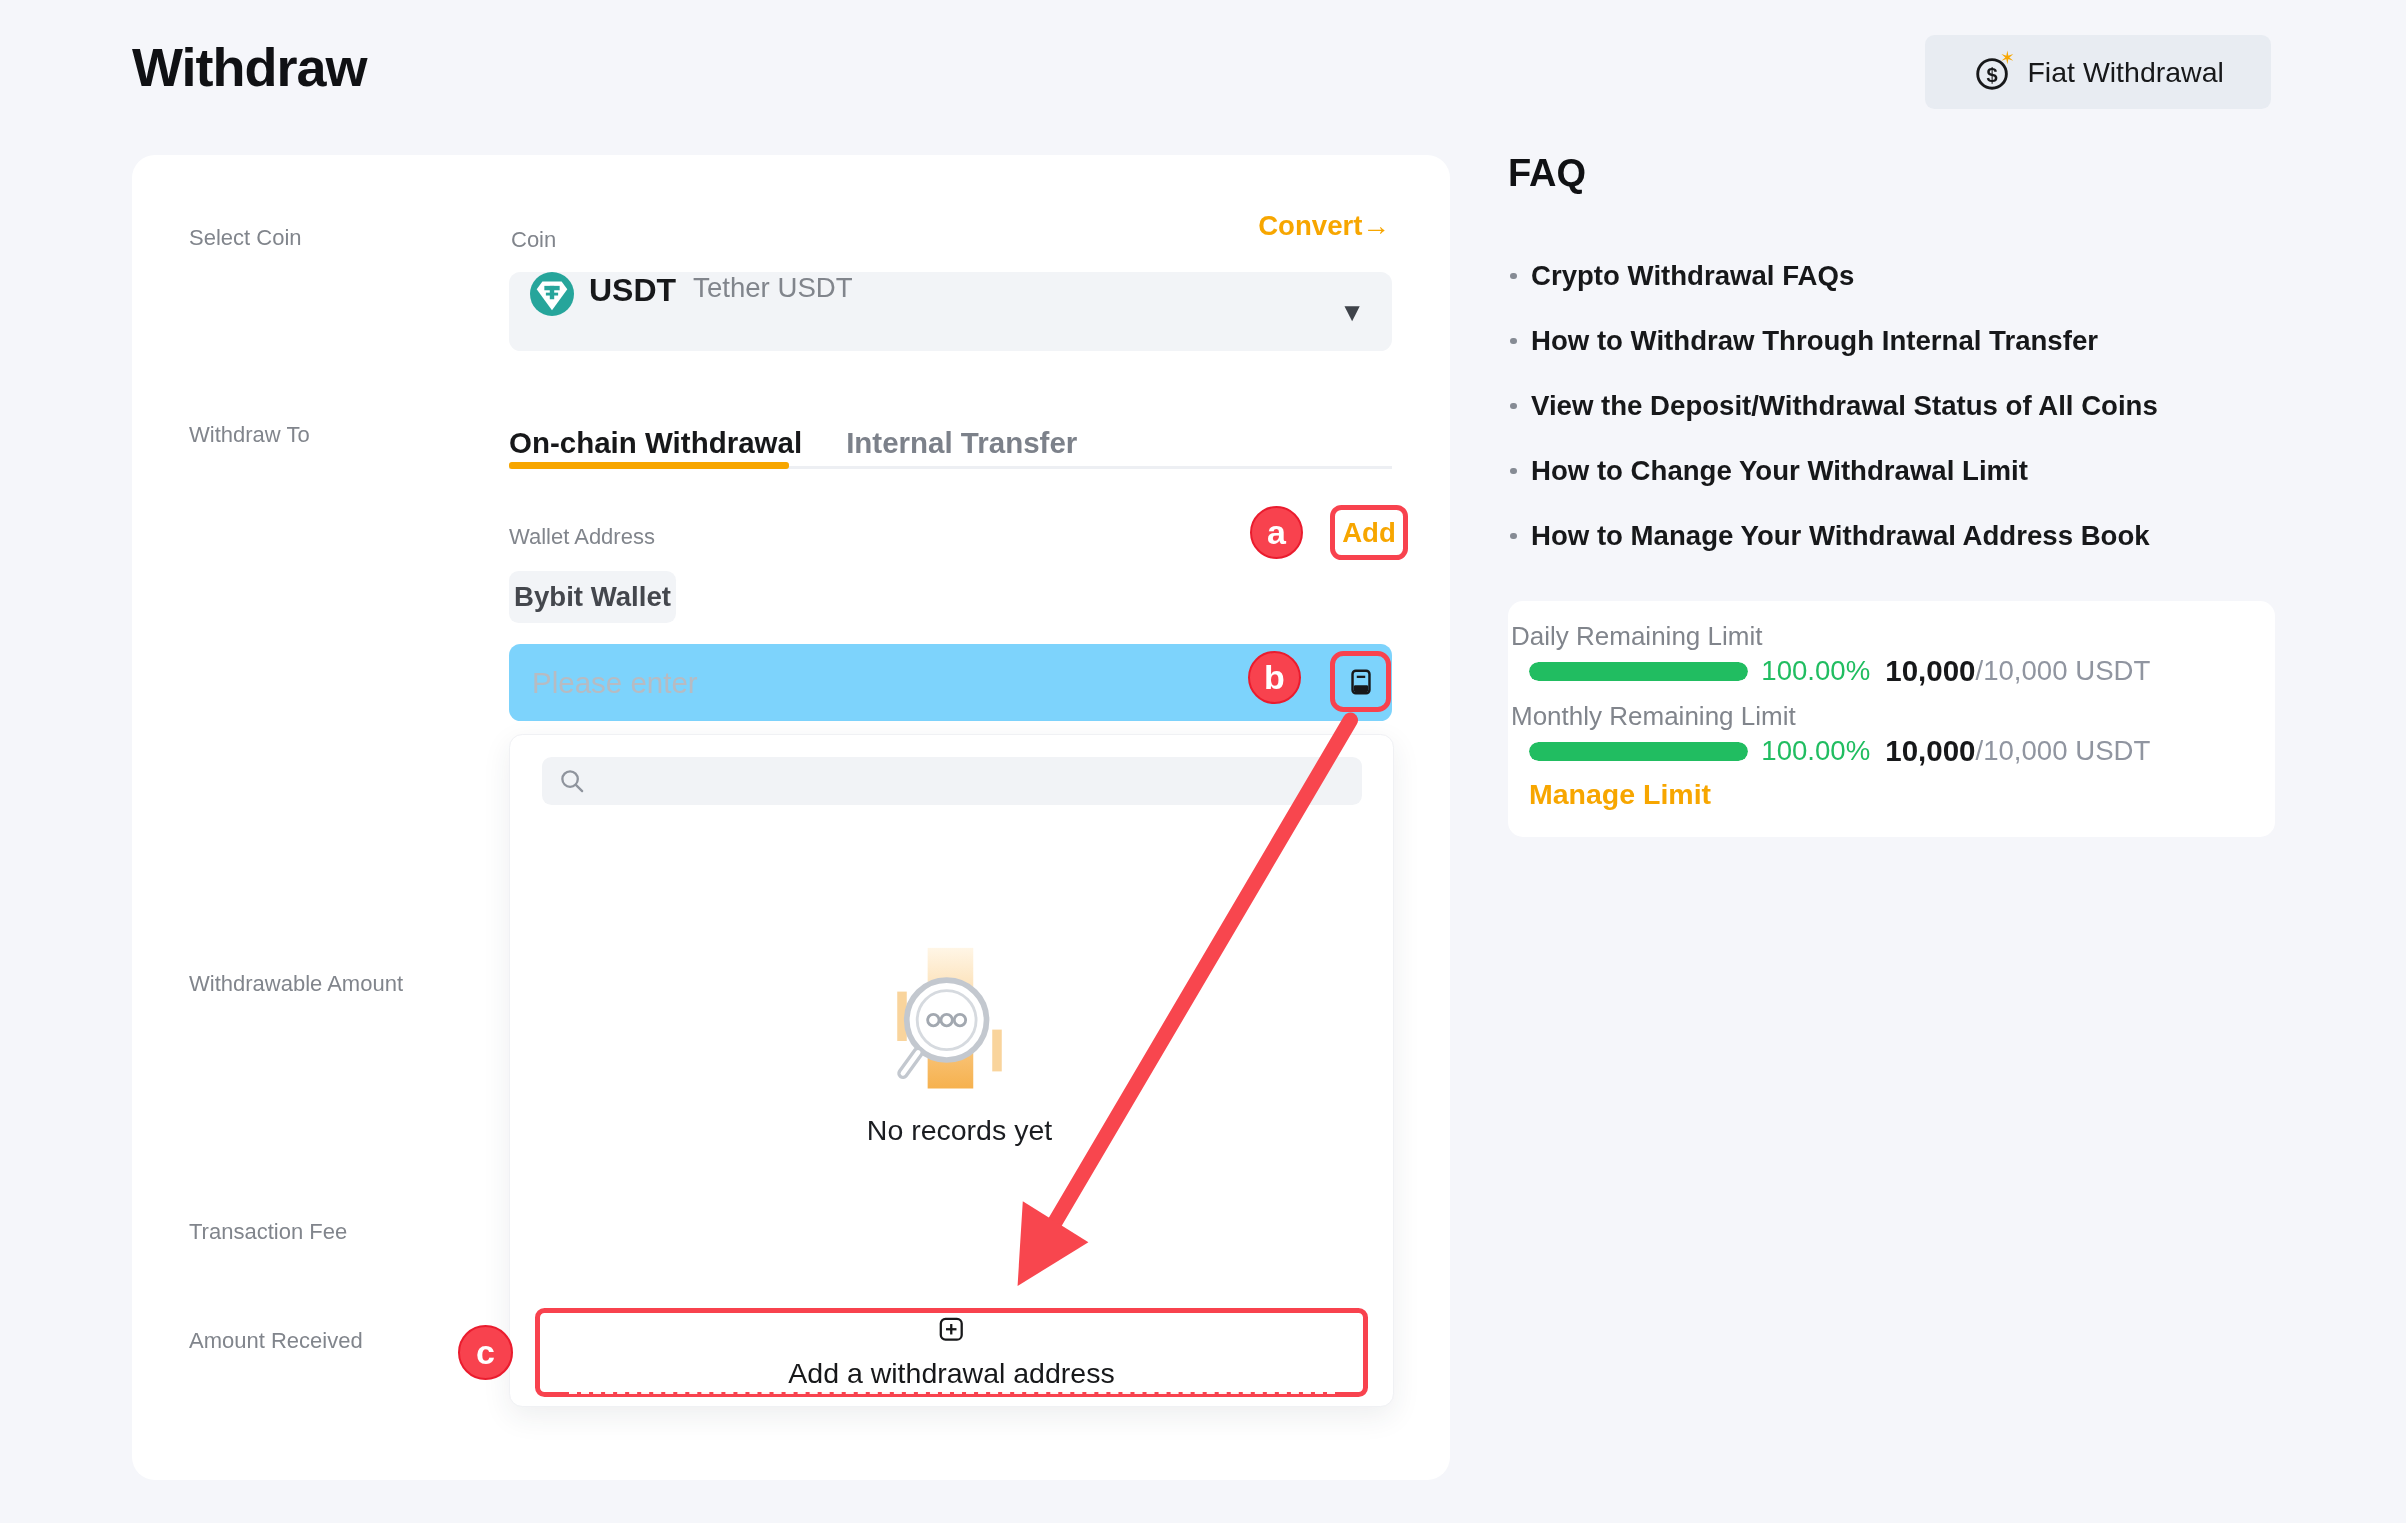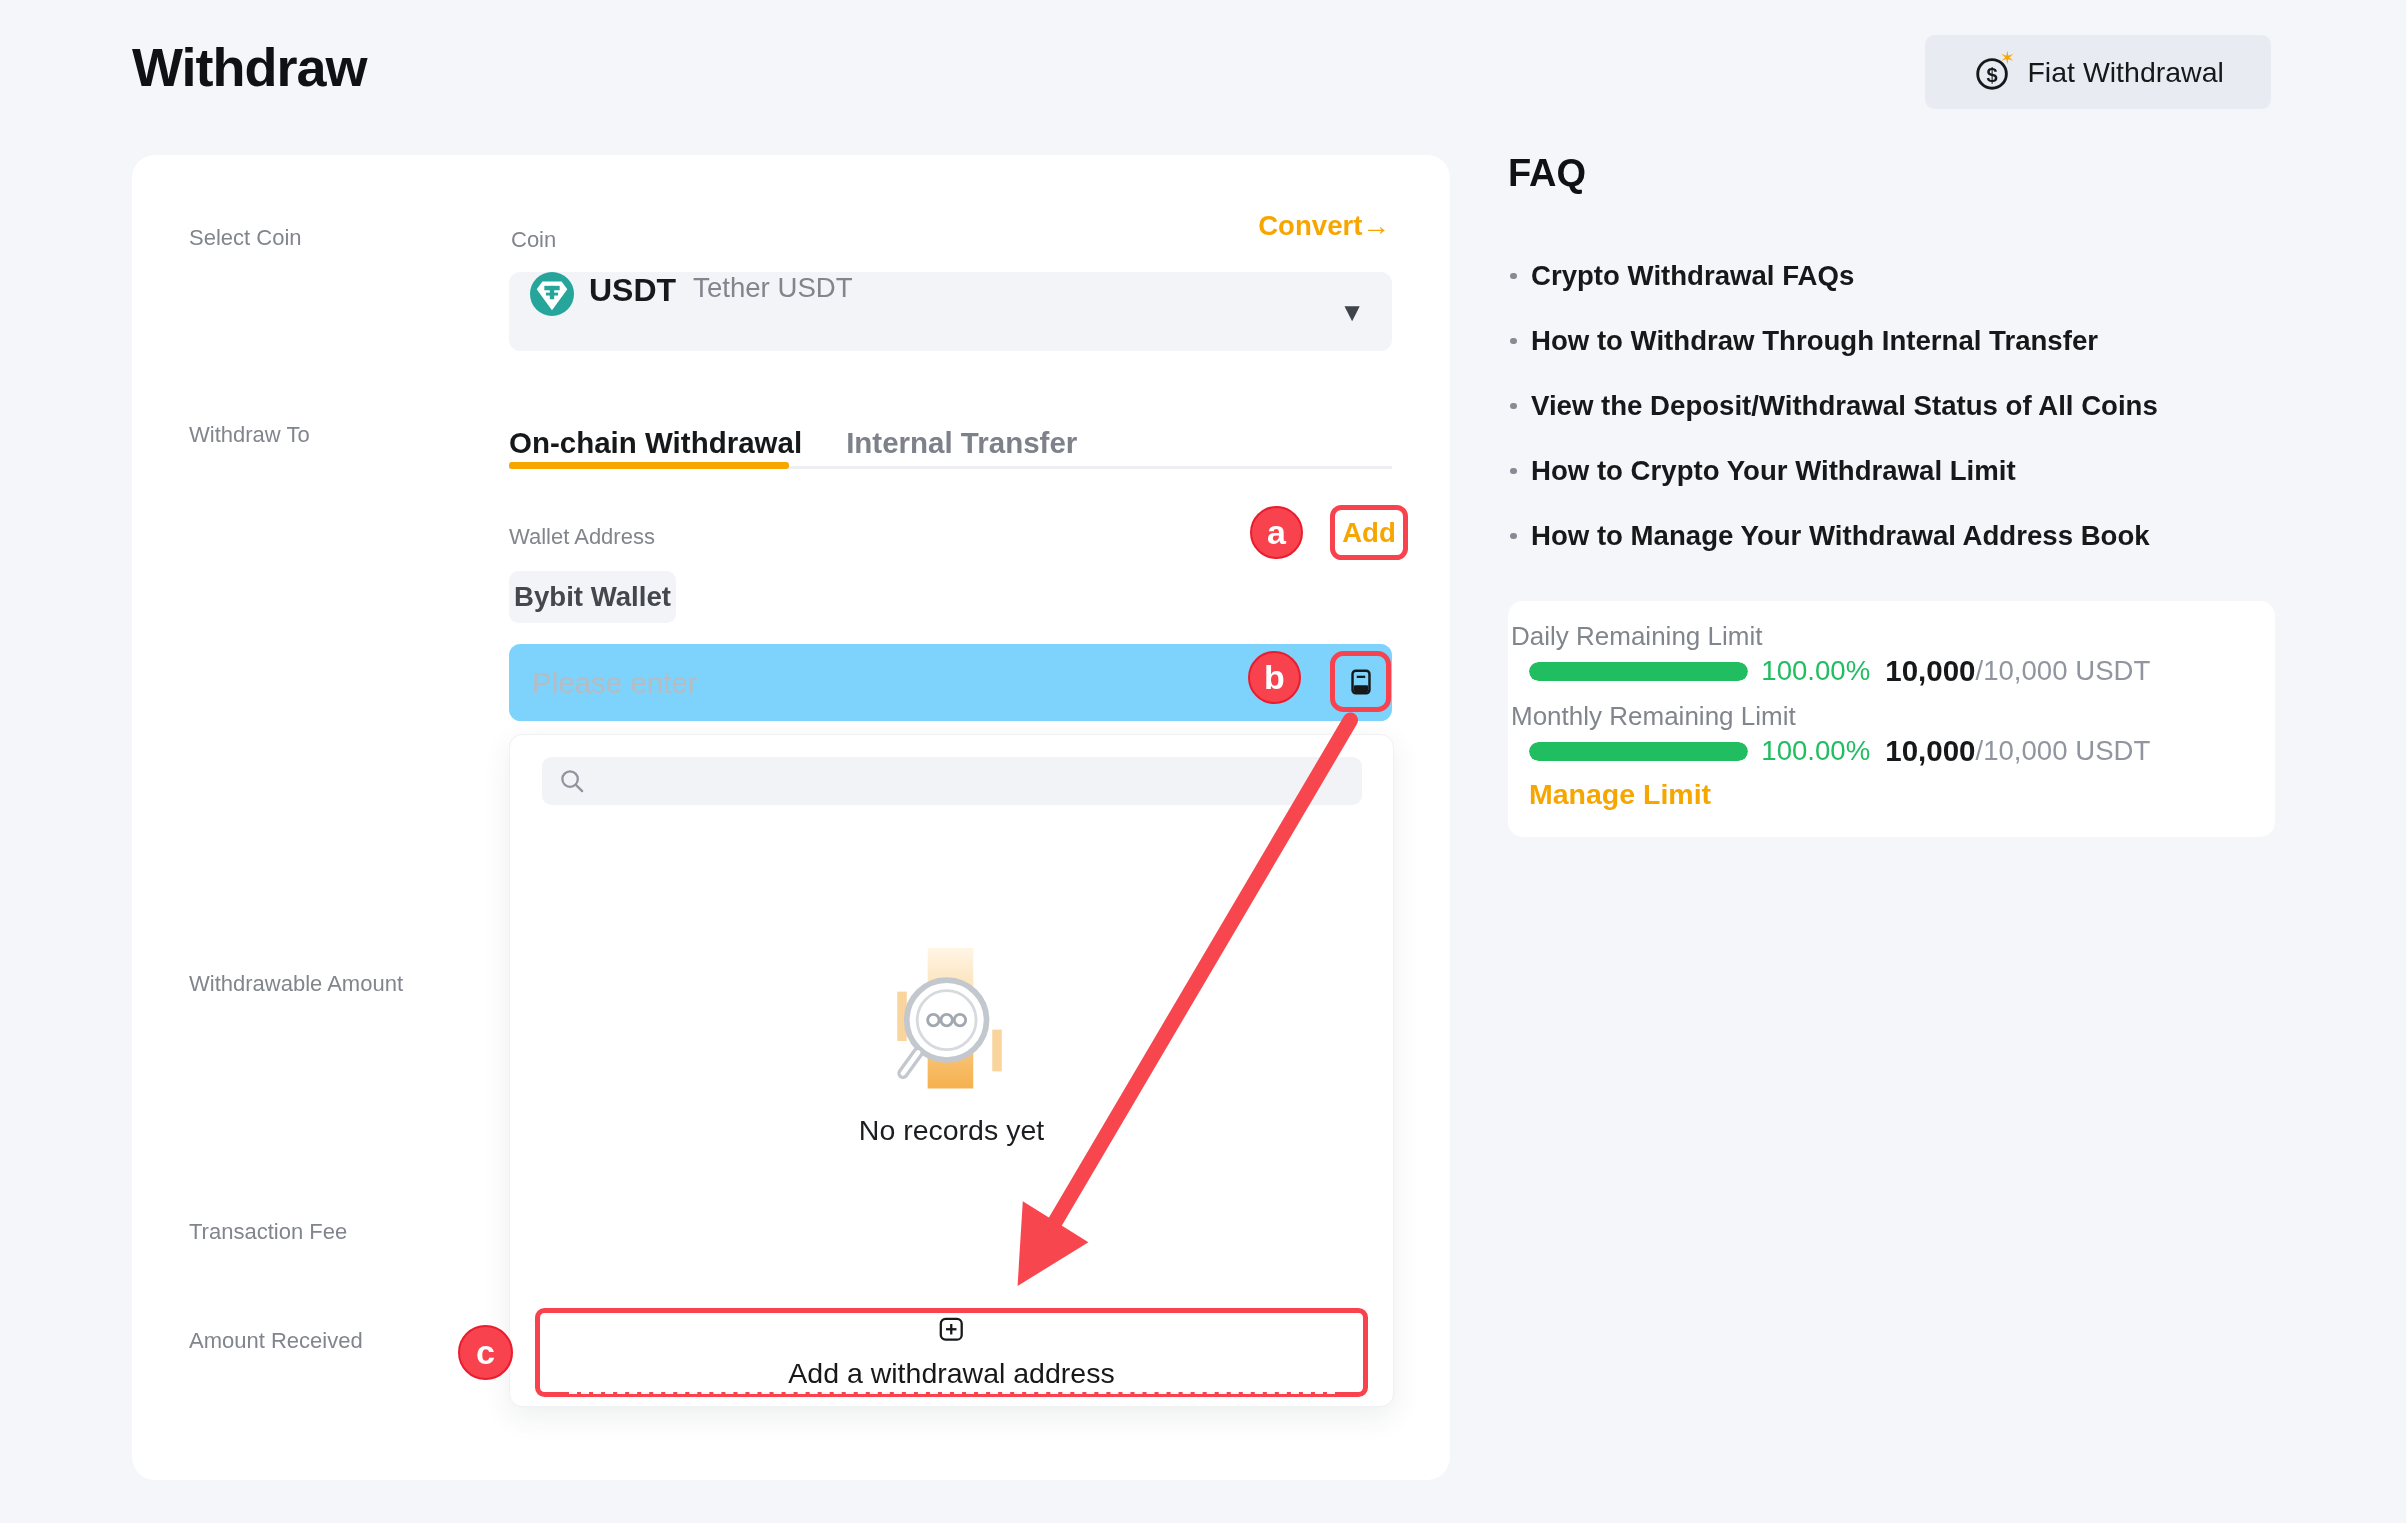--- a/index.html
+++ b/index.html
@@ -188,7 +188,7 @@
     <div class="faq-item">Crypto Withdrawal FAQs</div>
     <div class="faq-item">How to Withdraw Through Internal Transfer</div>
     <div class="faq-item">View the Deposit/Withdrawal Status of All Coins</div>
-    <div class="faq-item">How to Crypto Your Withdrawal Limit</div>
+    <div class="faq-item">How to Change Your Withdrawal Limit</div>
     <div class="faq-item">How to Manage Your Withdrawal Address Book</div>
   </div>
 

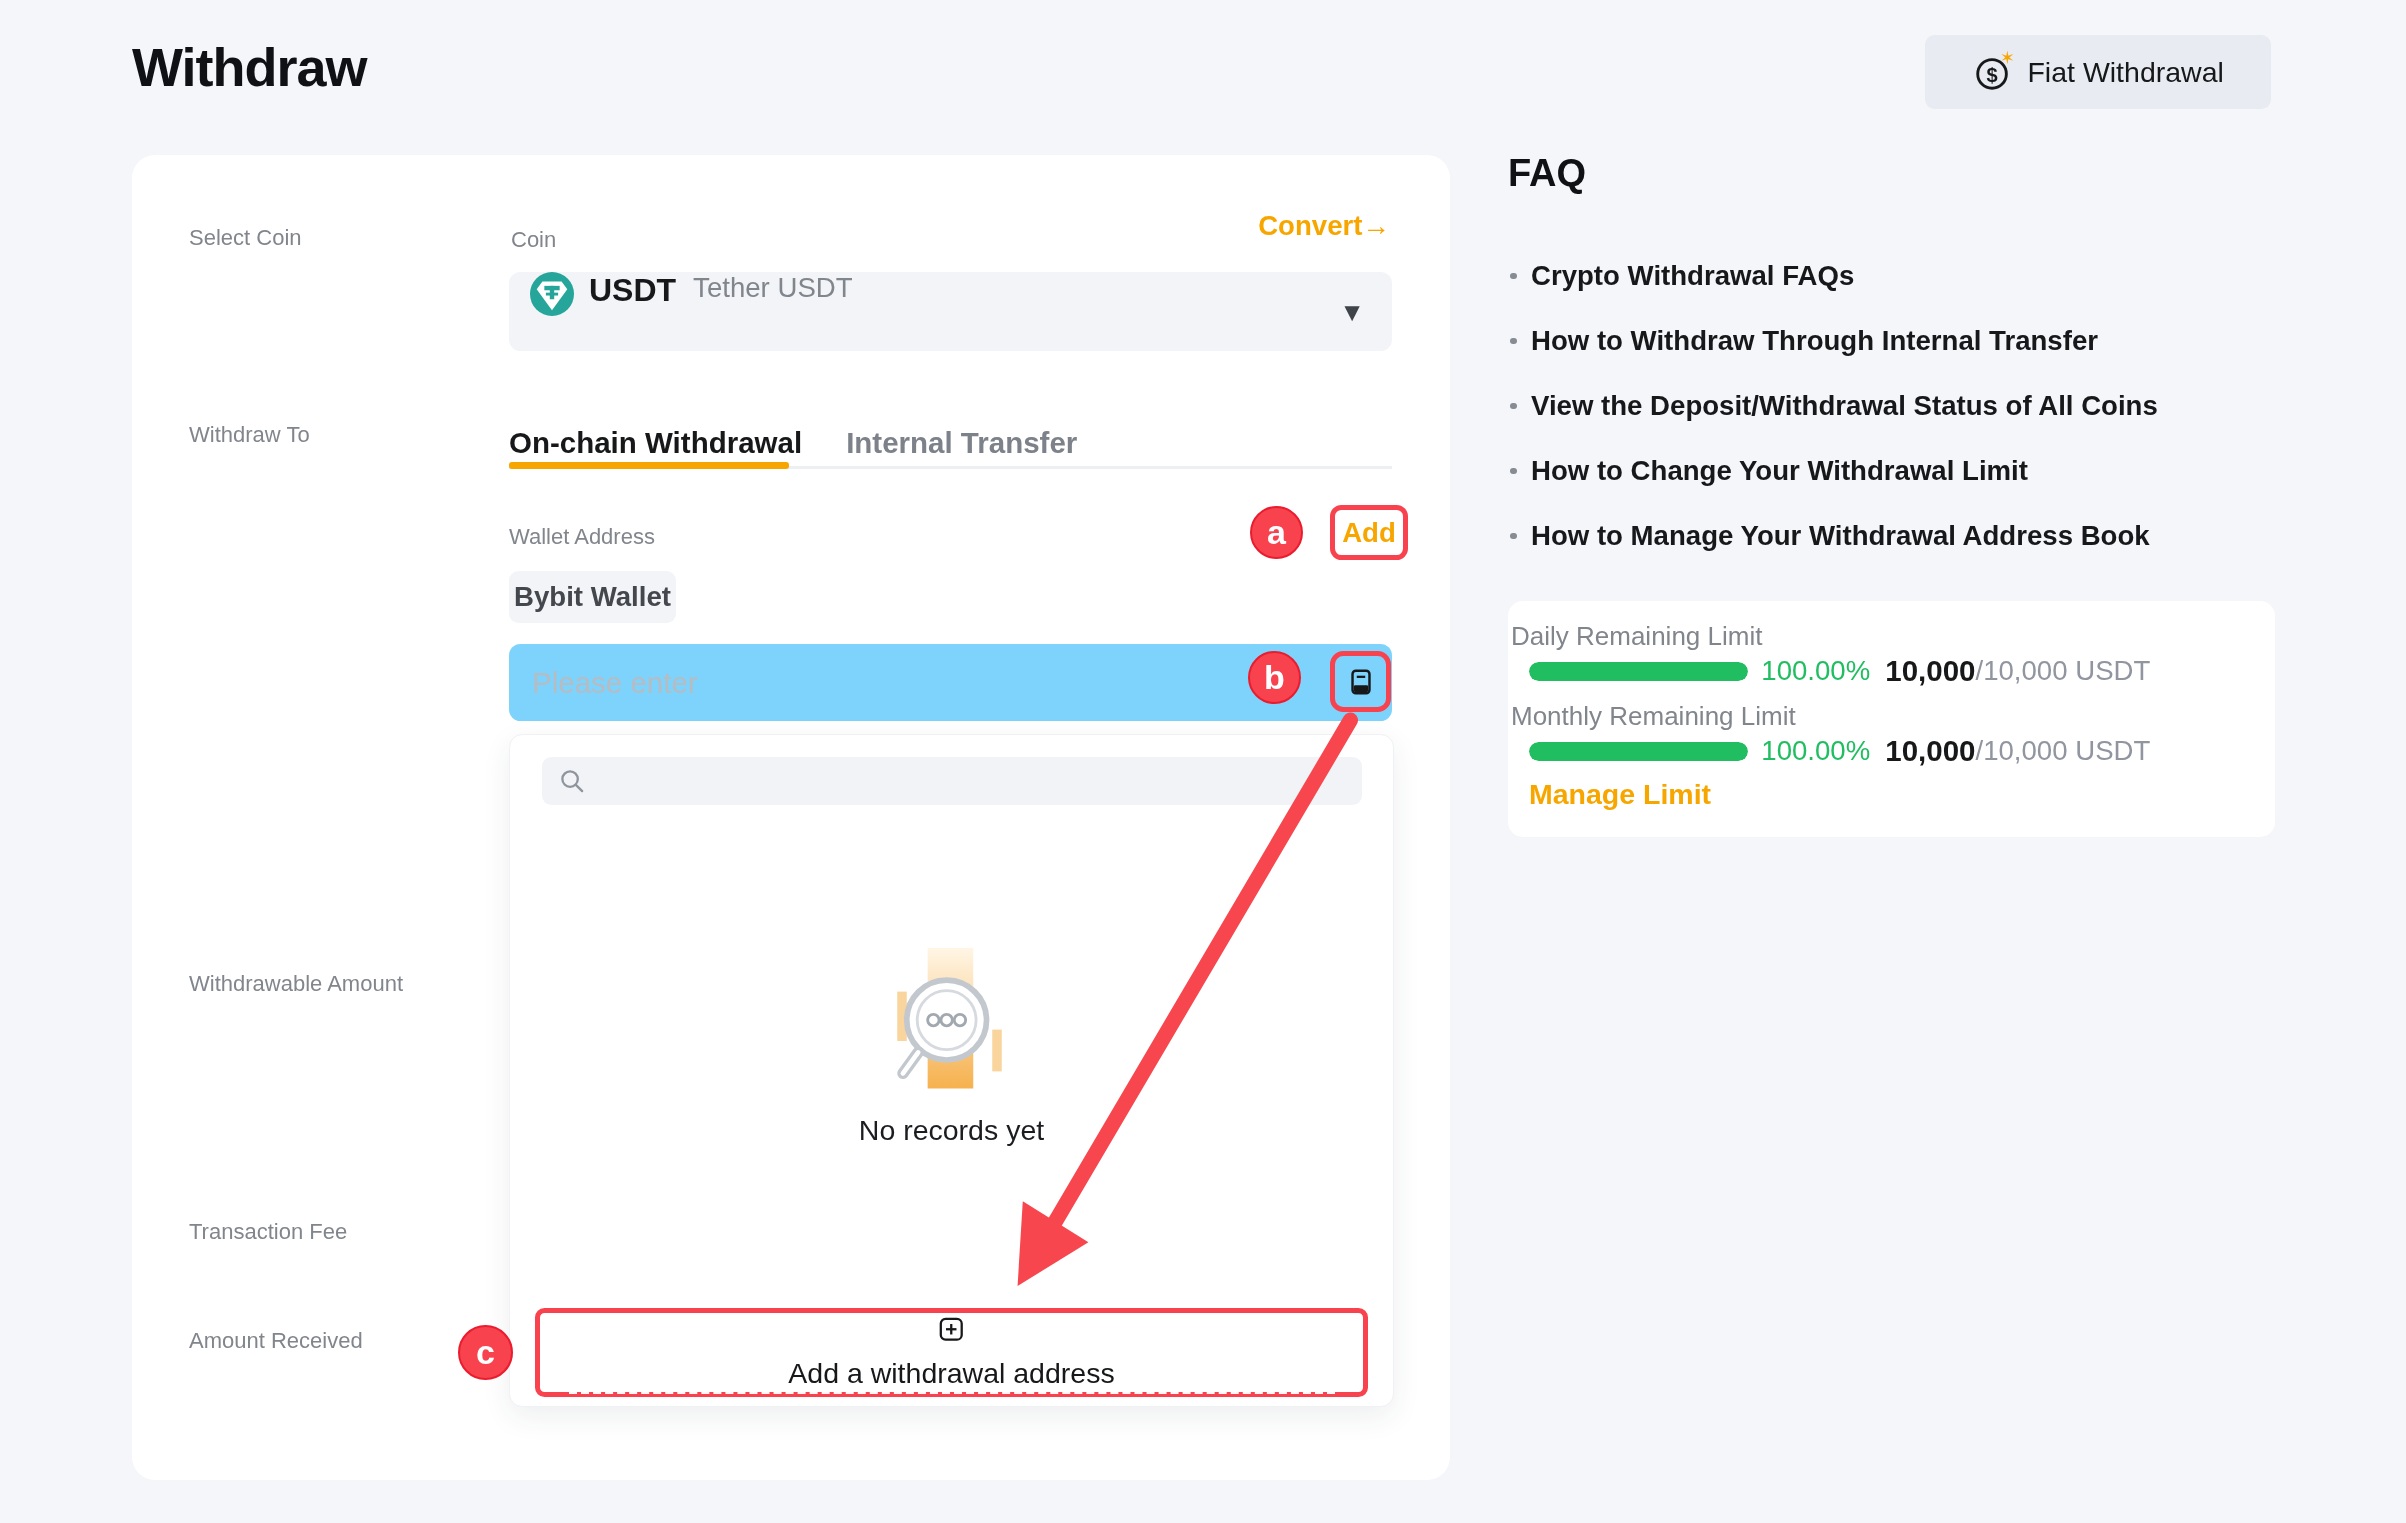--- a/index.html
+++ b/index.html
@@ -38,7 +38,7 @@
           padding:0 19px 0 55px;box-sizing:border-box;font-size:26px;outline:none;
           font-family:"Liberation Sans","DejaVu Sans",sans-serif;}
   .search-ico{position:absolute;left:49px;top:33px;}
-  .no-records{position:absolute;left:0;top:379px;width:100%;text-align:center;font-size:28.5px;font-weight:500;color:#1b1d21;}
+  .no-records{position:absolute;left:8px;top:379px;width:100%;text-align:center;font-size:28.5px;font-weight:500;color:#1b1d21;}
   .footer-btn{position:absolute;left:25px;top:573px;width:833px;height:89px;background:#fff;border:5.7px solid #f8424e;
               border-radius:9.5px;box-sizing:border-box;display:flex;align-items:center;justify-content:center;gap:13.3px;
               font-size:28.5px;font-weight:500;color:#17181a;cursor:pointer;}

